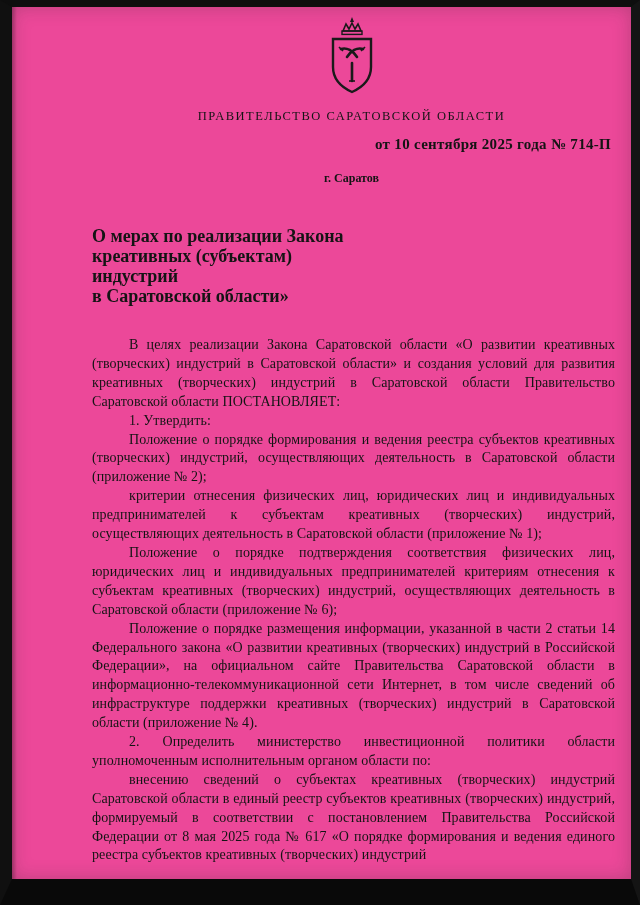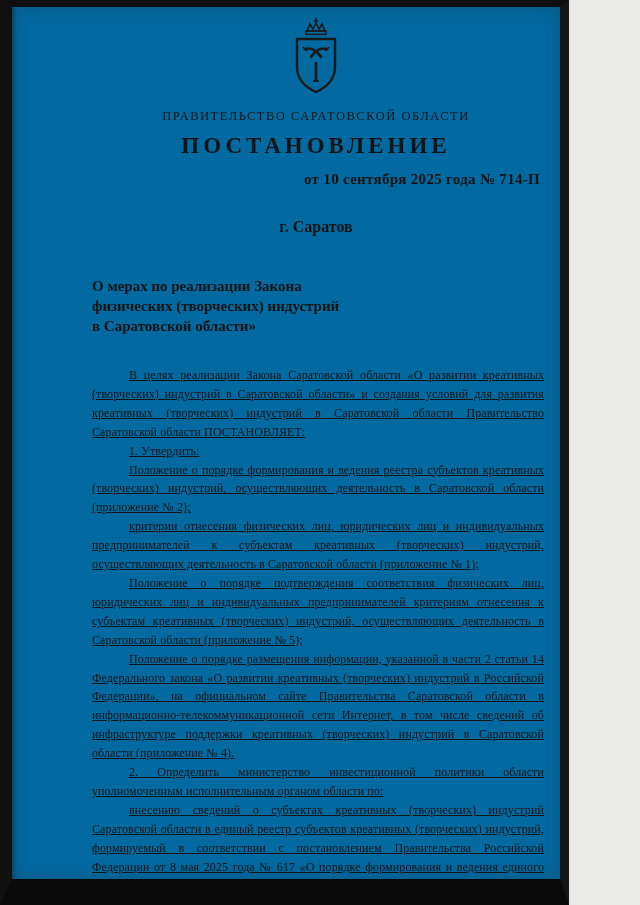--- a/index.html
+++ b/index.html
@@ -5,9 +5,9 @@
   html,body{margin:0;padding:0;background:#e9e9e6;}
   .page{
     position:relative;
-    width:569px;height:905px;
+    width:640px;height:905px;
     box-sizing:border-box;
-    background:#0369a1;
+    background:#ec4899;
     border-left:12px solid #101010;
     border-right:9px solid #141414;
     border-top:7px solid #0e0e0e;

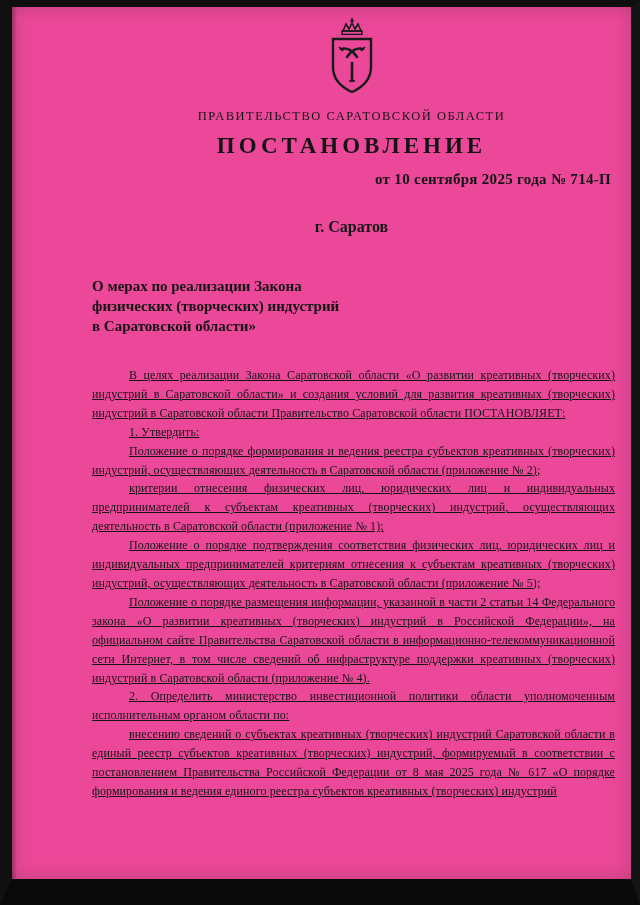--- a/index.html
+++ b/index.html
@@ -110,7 +110,6 @@
       </span>
 
       <div class="org-name">ПРАВИТЕЛЬСТВО САРАТОВСКОЙ ОБЛАСТИ</div>
-      <div class="doc-type">ПОСТАНОВЛЕНИЕ</div>
       <div class="doc-date">от 10 сентября 2025 года № 714-П</div>
       <div class="doc-city">г. Саратов</div>
     </div>

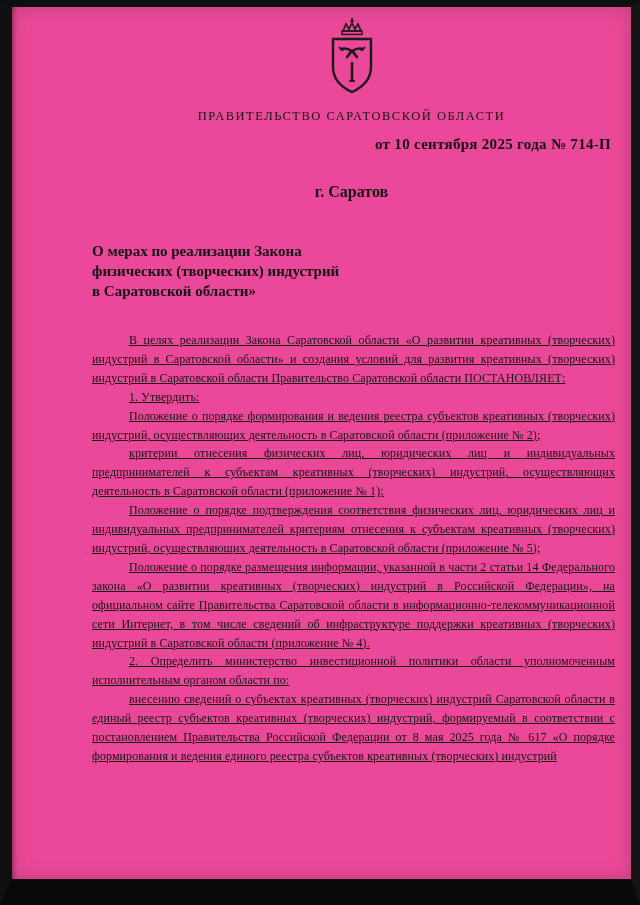--- a/index.html
+++ b/index.html
@@ -49,8 +49,8 @@
     text-align:right;
   }
   .doc-city{
-    font-size:16px;
-    margin-top:30px;
+    font-size:12px;
+    margin-top:18px;
     font-weight:bold;
   }
   .title-block{

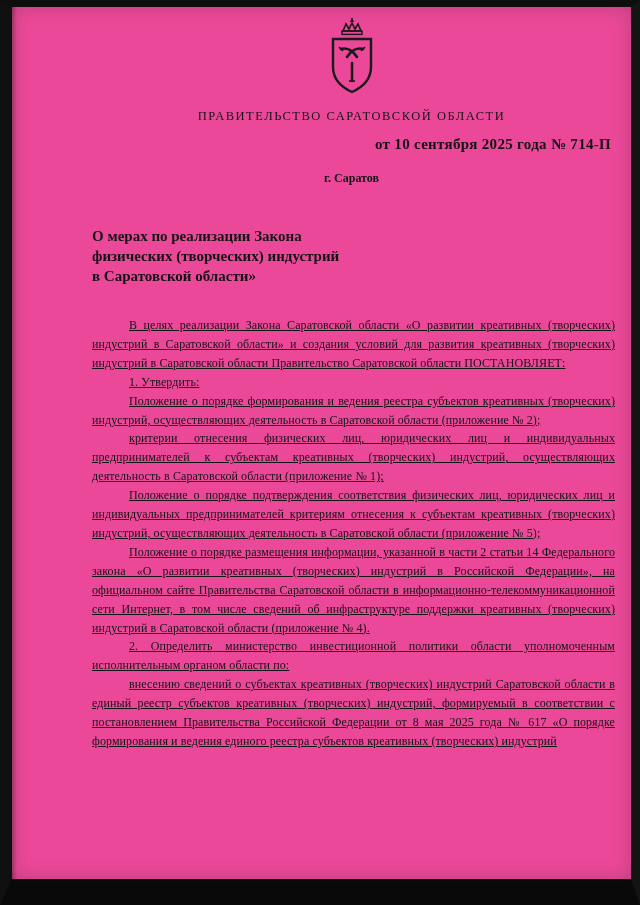--- a/index.html
+++ b/index.html
@@ -59,7 +59,7 @@
     text-align:left;
   }
   .title-block div{
-    font-size:15px;
+    font-size:18px;
     font-weight:bold;
     line-height:20px;
   }

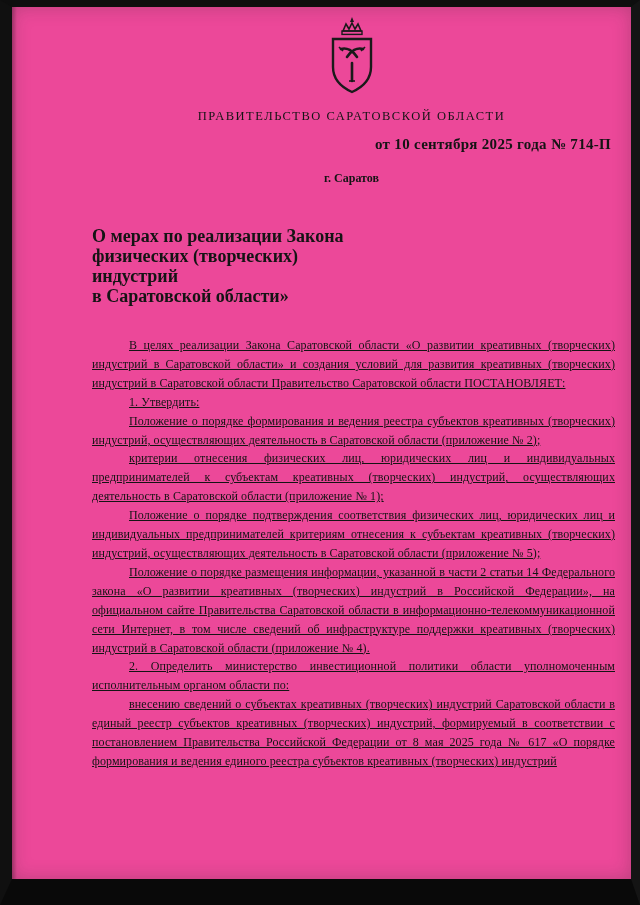--- a/index.html
+++ b/index.html
@@ -116,7 +116,7 @@
 
     <div class="title-block">
         <div>О мерах по реализации Закона</div>
-        <div>физических (творческих) индустрий</div>
+        <div>креативных (субъектам) индустрий</div>
         <div>в Саратовской области»</div>
       </div>
 

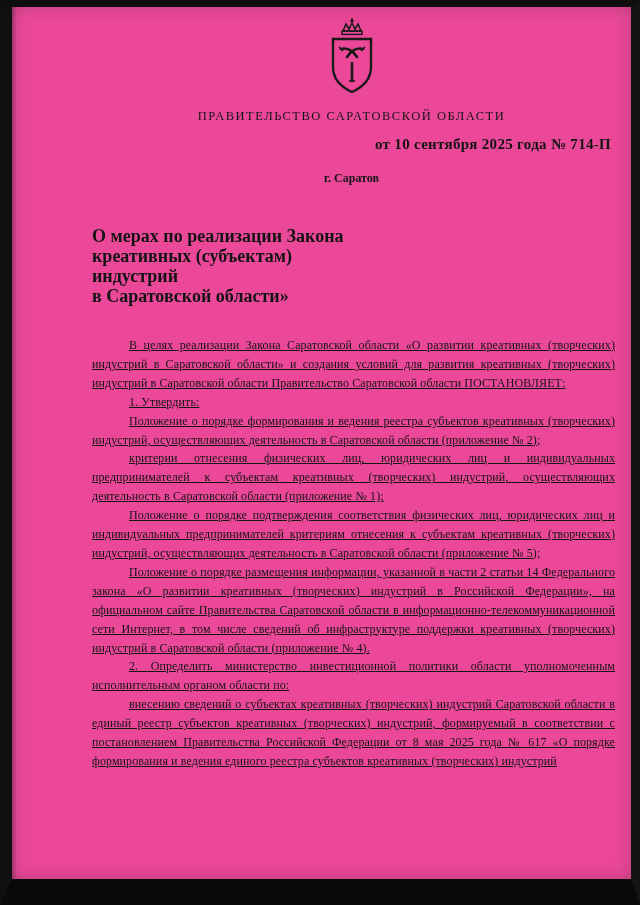--- a/index.html
+++ b/index.html
@@ -68,12 +68,11 @@
   }
   .body-block p{
     margin:0;
-    font-size:12px;
+    font-size:14px;
     line-height:18.9px;
     text-align:justify;
     text-indent:37px;
     letter-spacing:.1px;
-    text-decoration:underline;
   }
   
   .smudge{

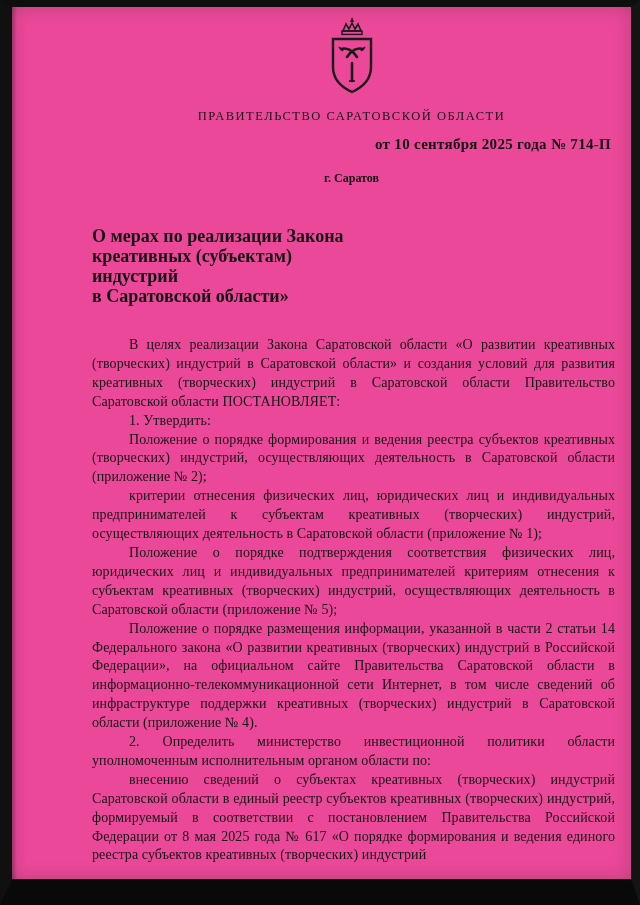--- a/index.html
+++ b/index.html
@@ -124,7 +124,7 @@
         <p>1. Утвердить:</p>
         <p>Положение о порядке формирования и ведения реестра субъектов креативных (творческих) индустрий, осуществляющих деятельность в Саратовской области (приложение № 2);</p>
         <p>критерии отнесения физических лиц, юридических лиц и индивидуальных предпринимателей к субъектам креативных (творческих) индустрий, осуществляющих деятельность в Саратовской области (приложение № 1);</p>
-        <p>Положение о порядке подтверждения соответствия физических лиц, юридических лиц и индивидуальных предпринимателей критериям отнесения к субъектам креативных (творческих) индустрий, осуществляющих деятельность в Саратовской области (приложение № 5);</p>
+        <p>Положение о порядке подтверждения соответствия физических лиц, юридических лиц и индивидуальных предпринимателей критериям отнесения к субъектам креативных (творческих) индустрий, осуществляющих деятельность в Саратовской области (приложение № 6);</p>
         <p>Положение о порядке размещения информации, указанной в части 2 статьи 14 Федерального закона «О развитии креативных (творческих) индустрий в Российской Федерации», на официальном сайте Правительства Саратовской области в информационно-телекоммуникационной сети Интернет, в том числе сведений об инфраструктуре поддержки креативных (творческих) индустрий в Саратовской области (приложение № 4).</p>
         <p>2. Определить министерство инвестиционной политики области уполномоченным исполнительным органом области по:</p>
         <p>внесению сведений о субъектах креативных (творческих) индустрий Саратовской области в единый реестр субъектов креативных (творческих) индустрий, формируемый в соответствии с постановлением Правительства Российской Федерации от 8 мая 2025 года № 617 «О порядке формирования и ведения единого реестра субъектов креативных (творческих) индустрий</p>

